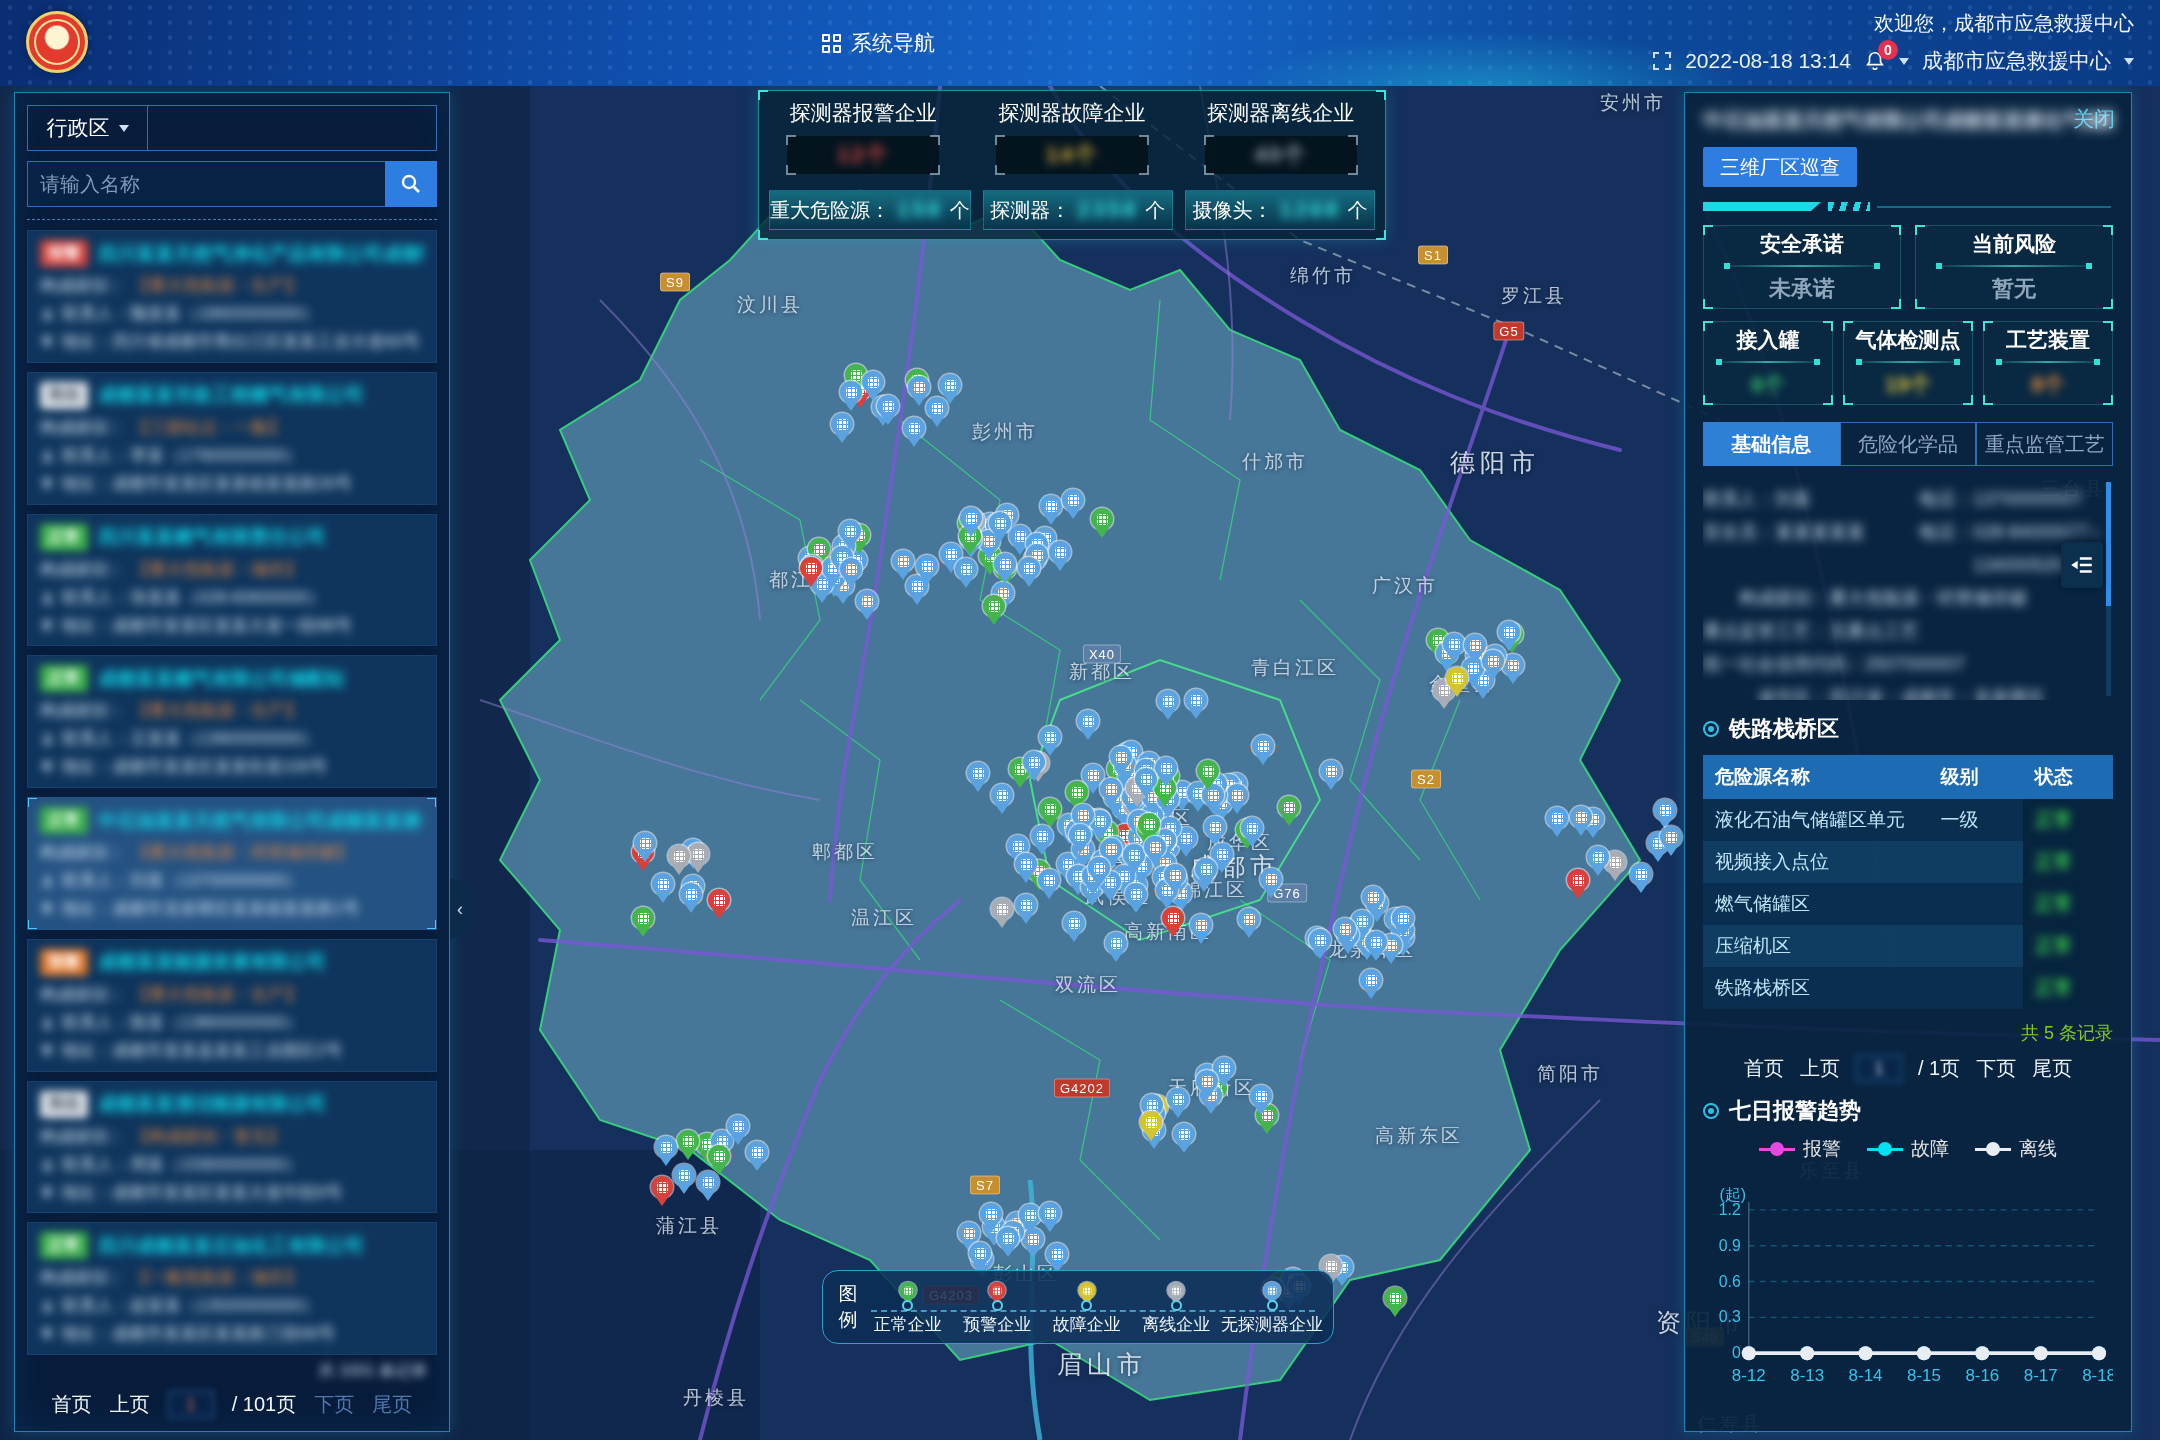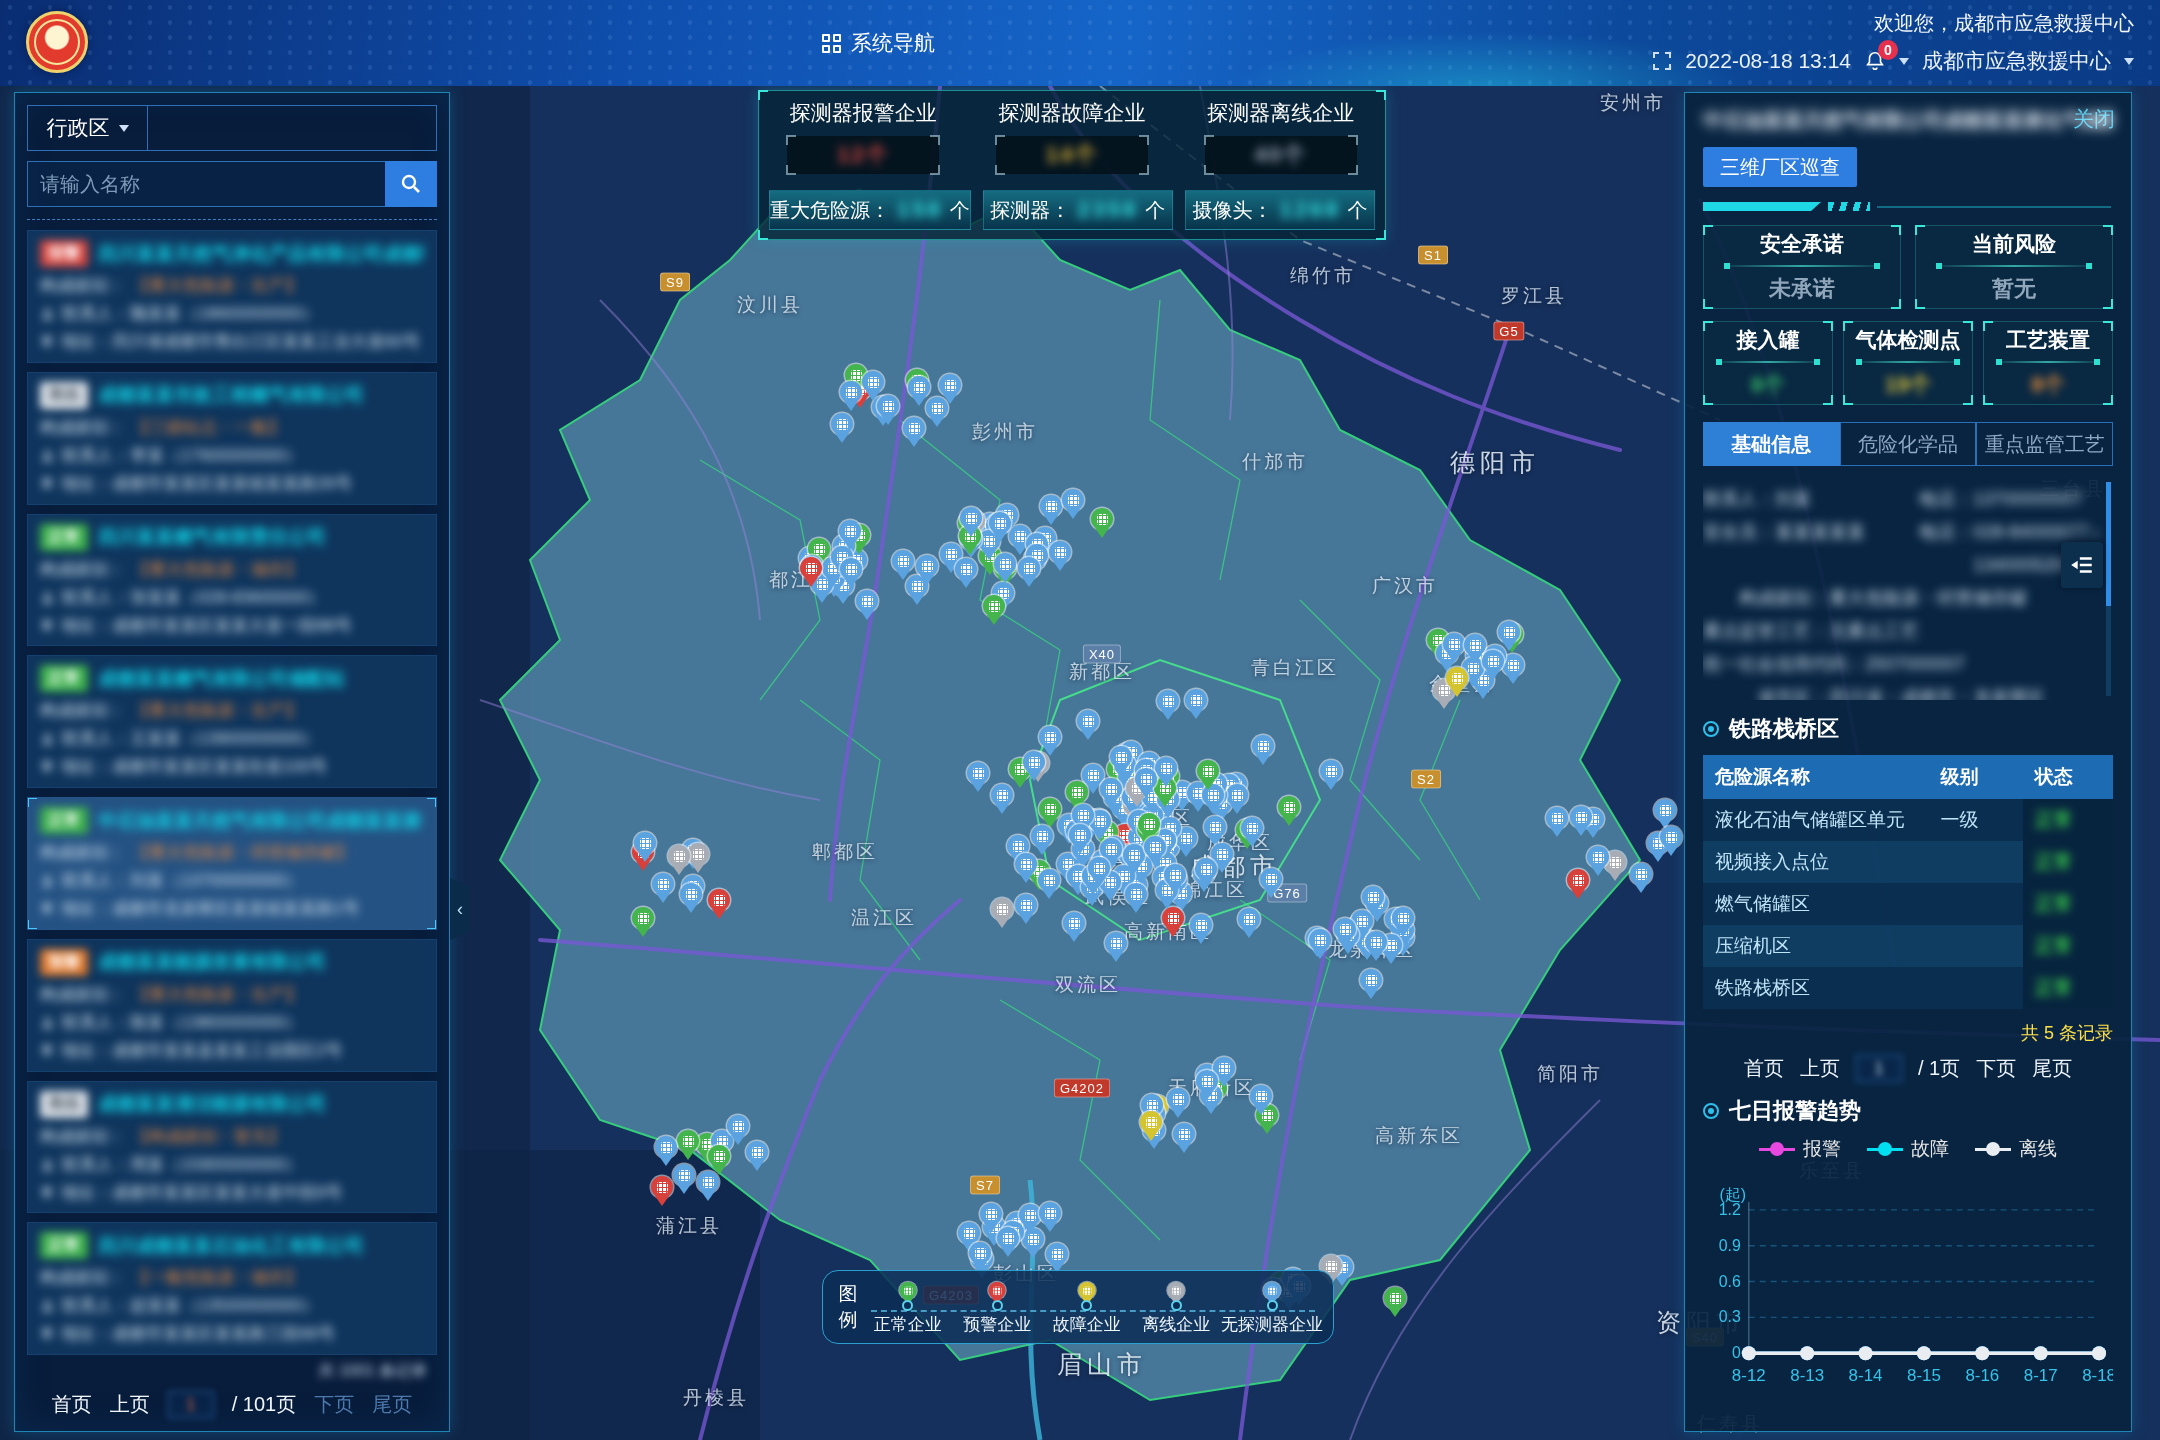--- a/index.html
+++ b/index.html
@@ -158,7 +158,7 @@
   .htable tr:nth-child(odd) td{background:rgba(10,48,82,.85)}
   .htable tr:nth-child(even) td{background:rgba(16,66,104,.85)}
   .htable td.status{color:#35c24a;background:rgba(6,36,62,.6)!important;font-weight:bold}
-  .p-count{margin-top:12px;text-align:right;font-size:18px;color:#fde047;flex:none}
+  .p-count{margin-top:12px;text-align:right;font-size:18px;color:#84cc16;flex:none}
   .p-page{display:flex;justify-content:center;align-items:center;gap:16px;margin-top:10px;font-size:20px;
     color:#eef5fb;flex:none}
   .p-page .pginput{color:#cfe2f4}

